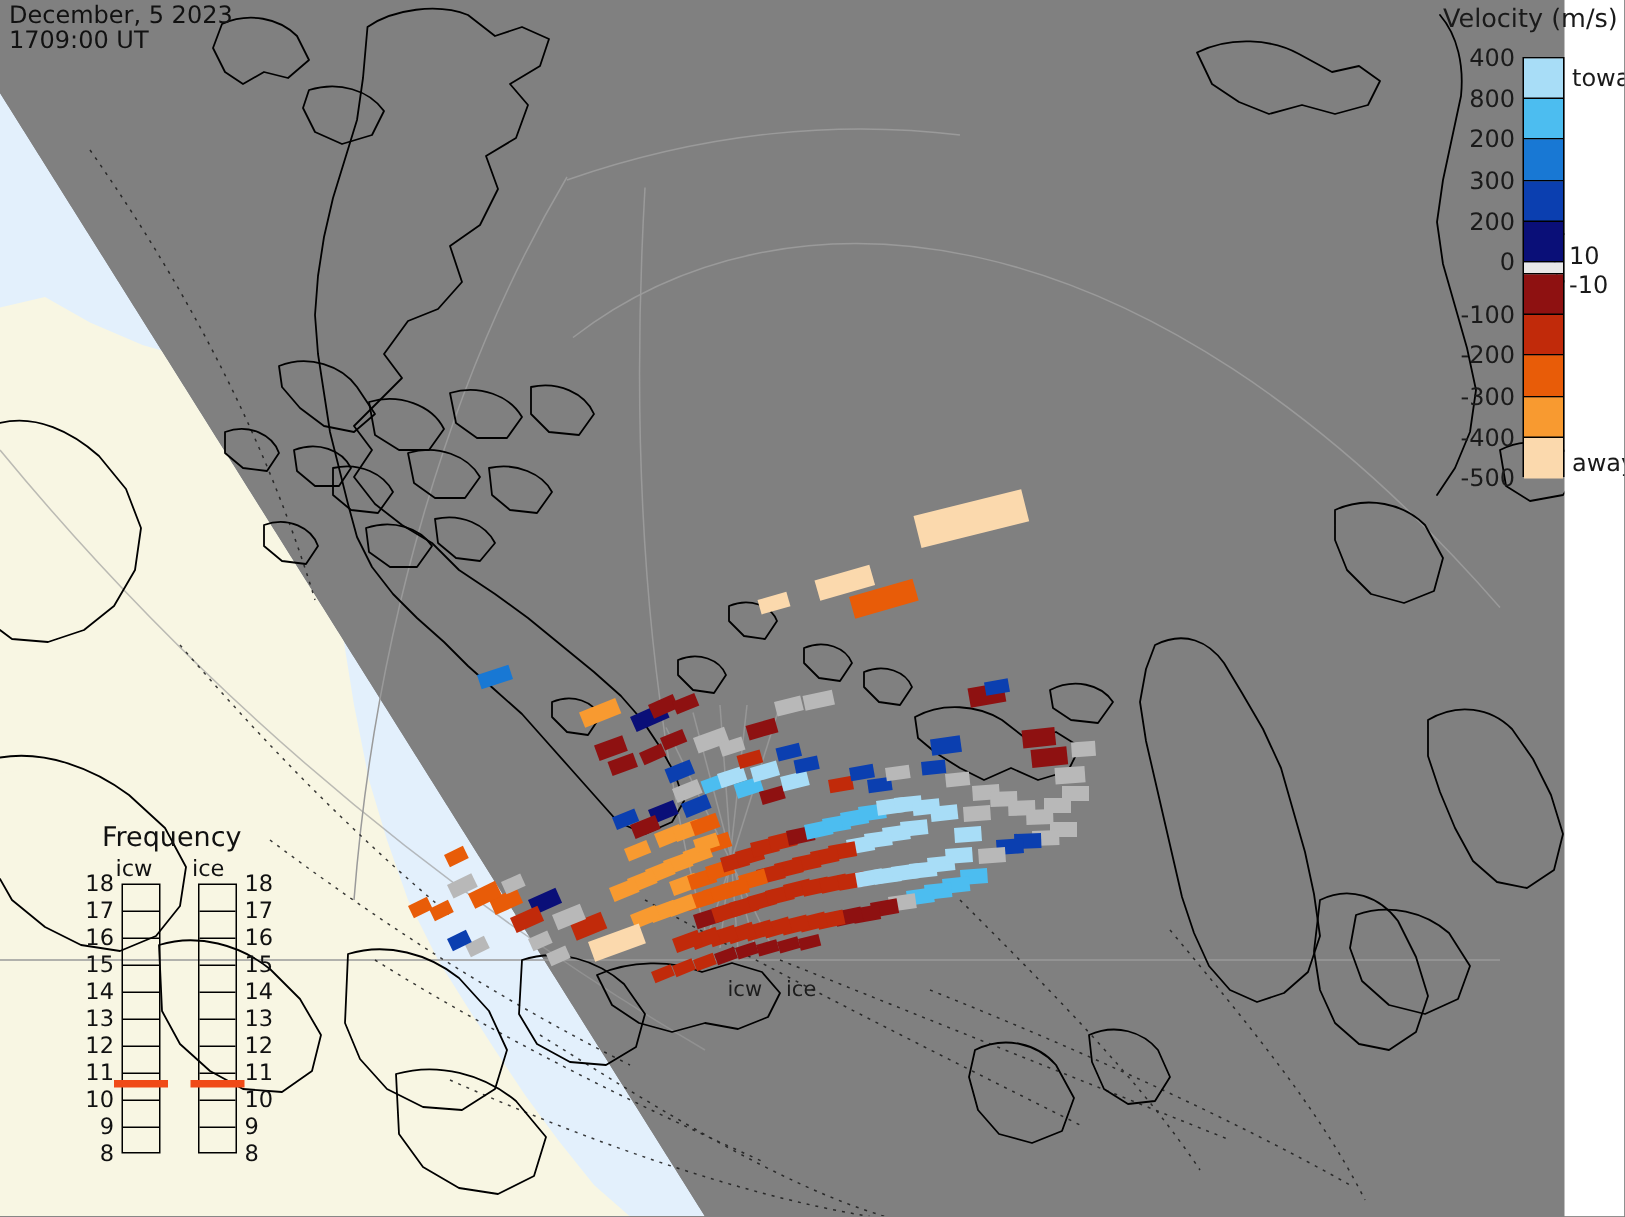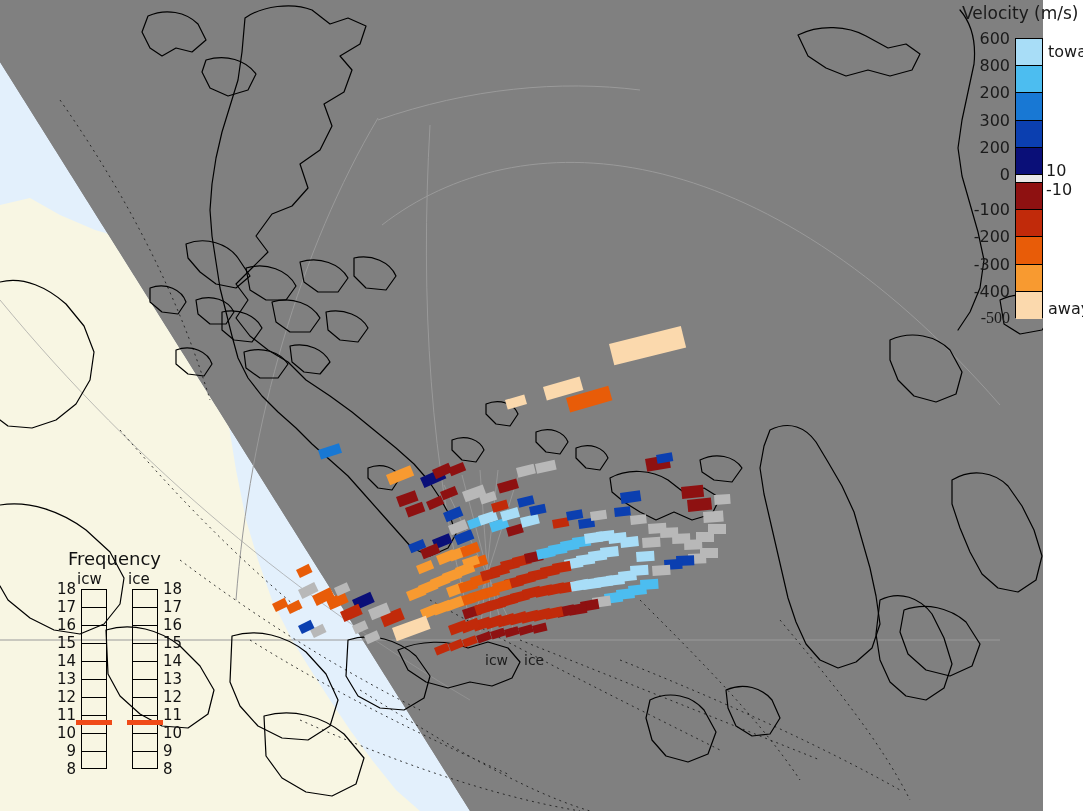--- a/index.html
+++ b/index.html
@@ -355,6 +355,10 @@
   <div class="site-lbl" style="left:485px;top:652px;">icw</div>
   <div class="site-lbl" style="left:524px;top:652px;">ice</div>
 
+  <div class="hdr">
+    <div>December, 5 2023</div>
+    <div>1709:00 UT</div>
+  </div>
 
   <div class="cbar-panel"></div>
   <div class="cbar-title">Velocity (m/s)</div>

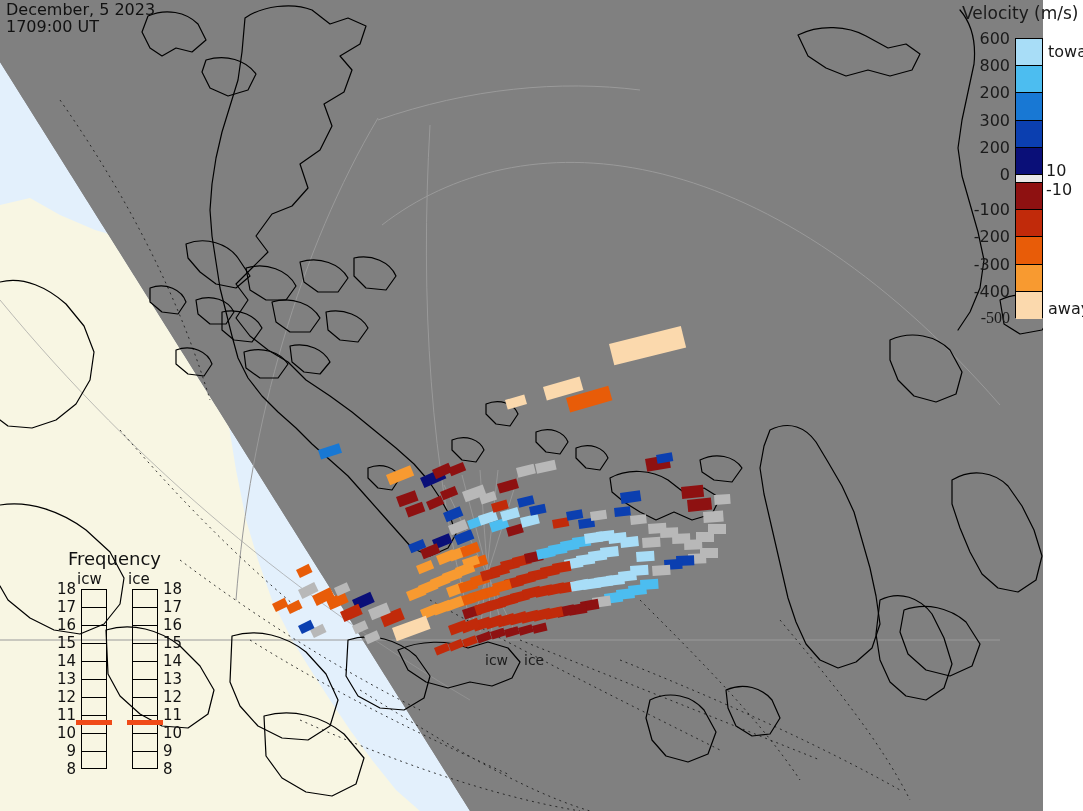--- a/index.html
+++ b/index.html
@@ -376,7 +376,7 @@
       <div class="cbar-seg" style="height: 27.2px; background: rgb(251, 217, 173);"></div>
     </div>
   <div id="cbar-ticks">
-      <div class="cb-label" style="left: 958px; width: 52px; top: 29px;">600</div>
+      <div class="cb-label" style="left: 958px; width: 52px; top: 29px;">400</div>
       <div class="cb-label" style="left: 958px; width: 52px; top: 56.2px;">800</div>
       <div class="cb-label" style="left: 958px; width: 52px; top: 83.4px;">200</div>
       <div class="cb-label" style="left: 958px; width: 52px; top: 110.6px;">300</div>

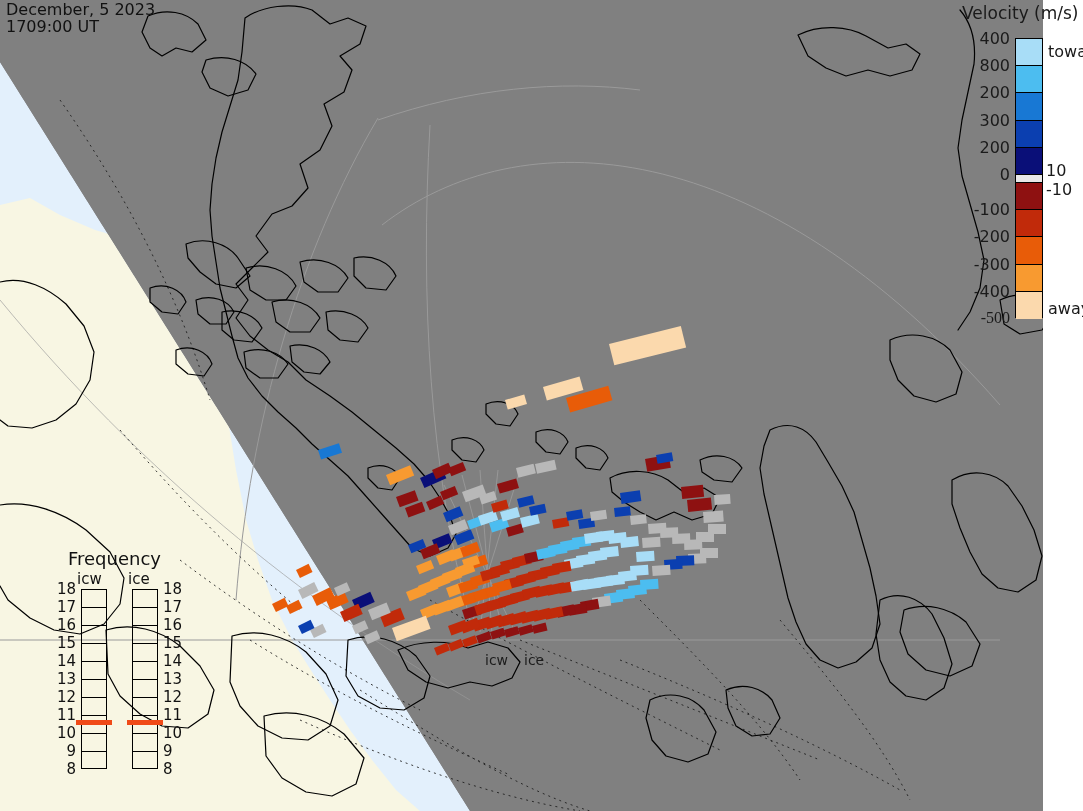--- a/index.html
+++ b/index.html
@@ -386,7 +386,7 @@
       <div class="cb-label" style="left: 958px; width: 52px; top: 227.4px;">-200</div>
       <div class="cb-label" style="left: 958px; width: 52px; top: 254.6px;">-300</div>
       <div class="cb-label" style="left: 958px; width: 52px; top: 281.8px;">-400</div>
-      <div class="cb-label" style="left: 958px; width: 52px; top: 309px; font-family: Liberation Serif, serif;">-500</div>
+      <div class="cb-label" style="left: 958px; width: 52px; top: 309px;">-500</div>
     </div>
   <div class="cb-side" style="left:1048px;top:42px;">toward</div>
   <div class="cb-side" style="left:1048px;top:299px;">away</div>

